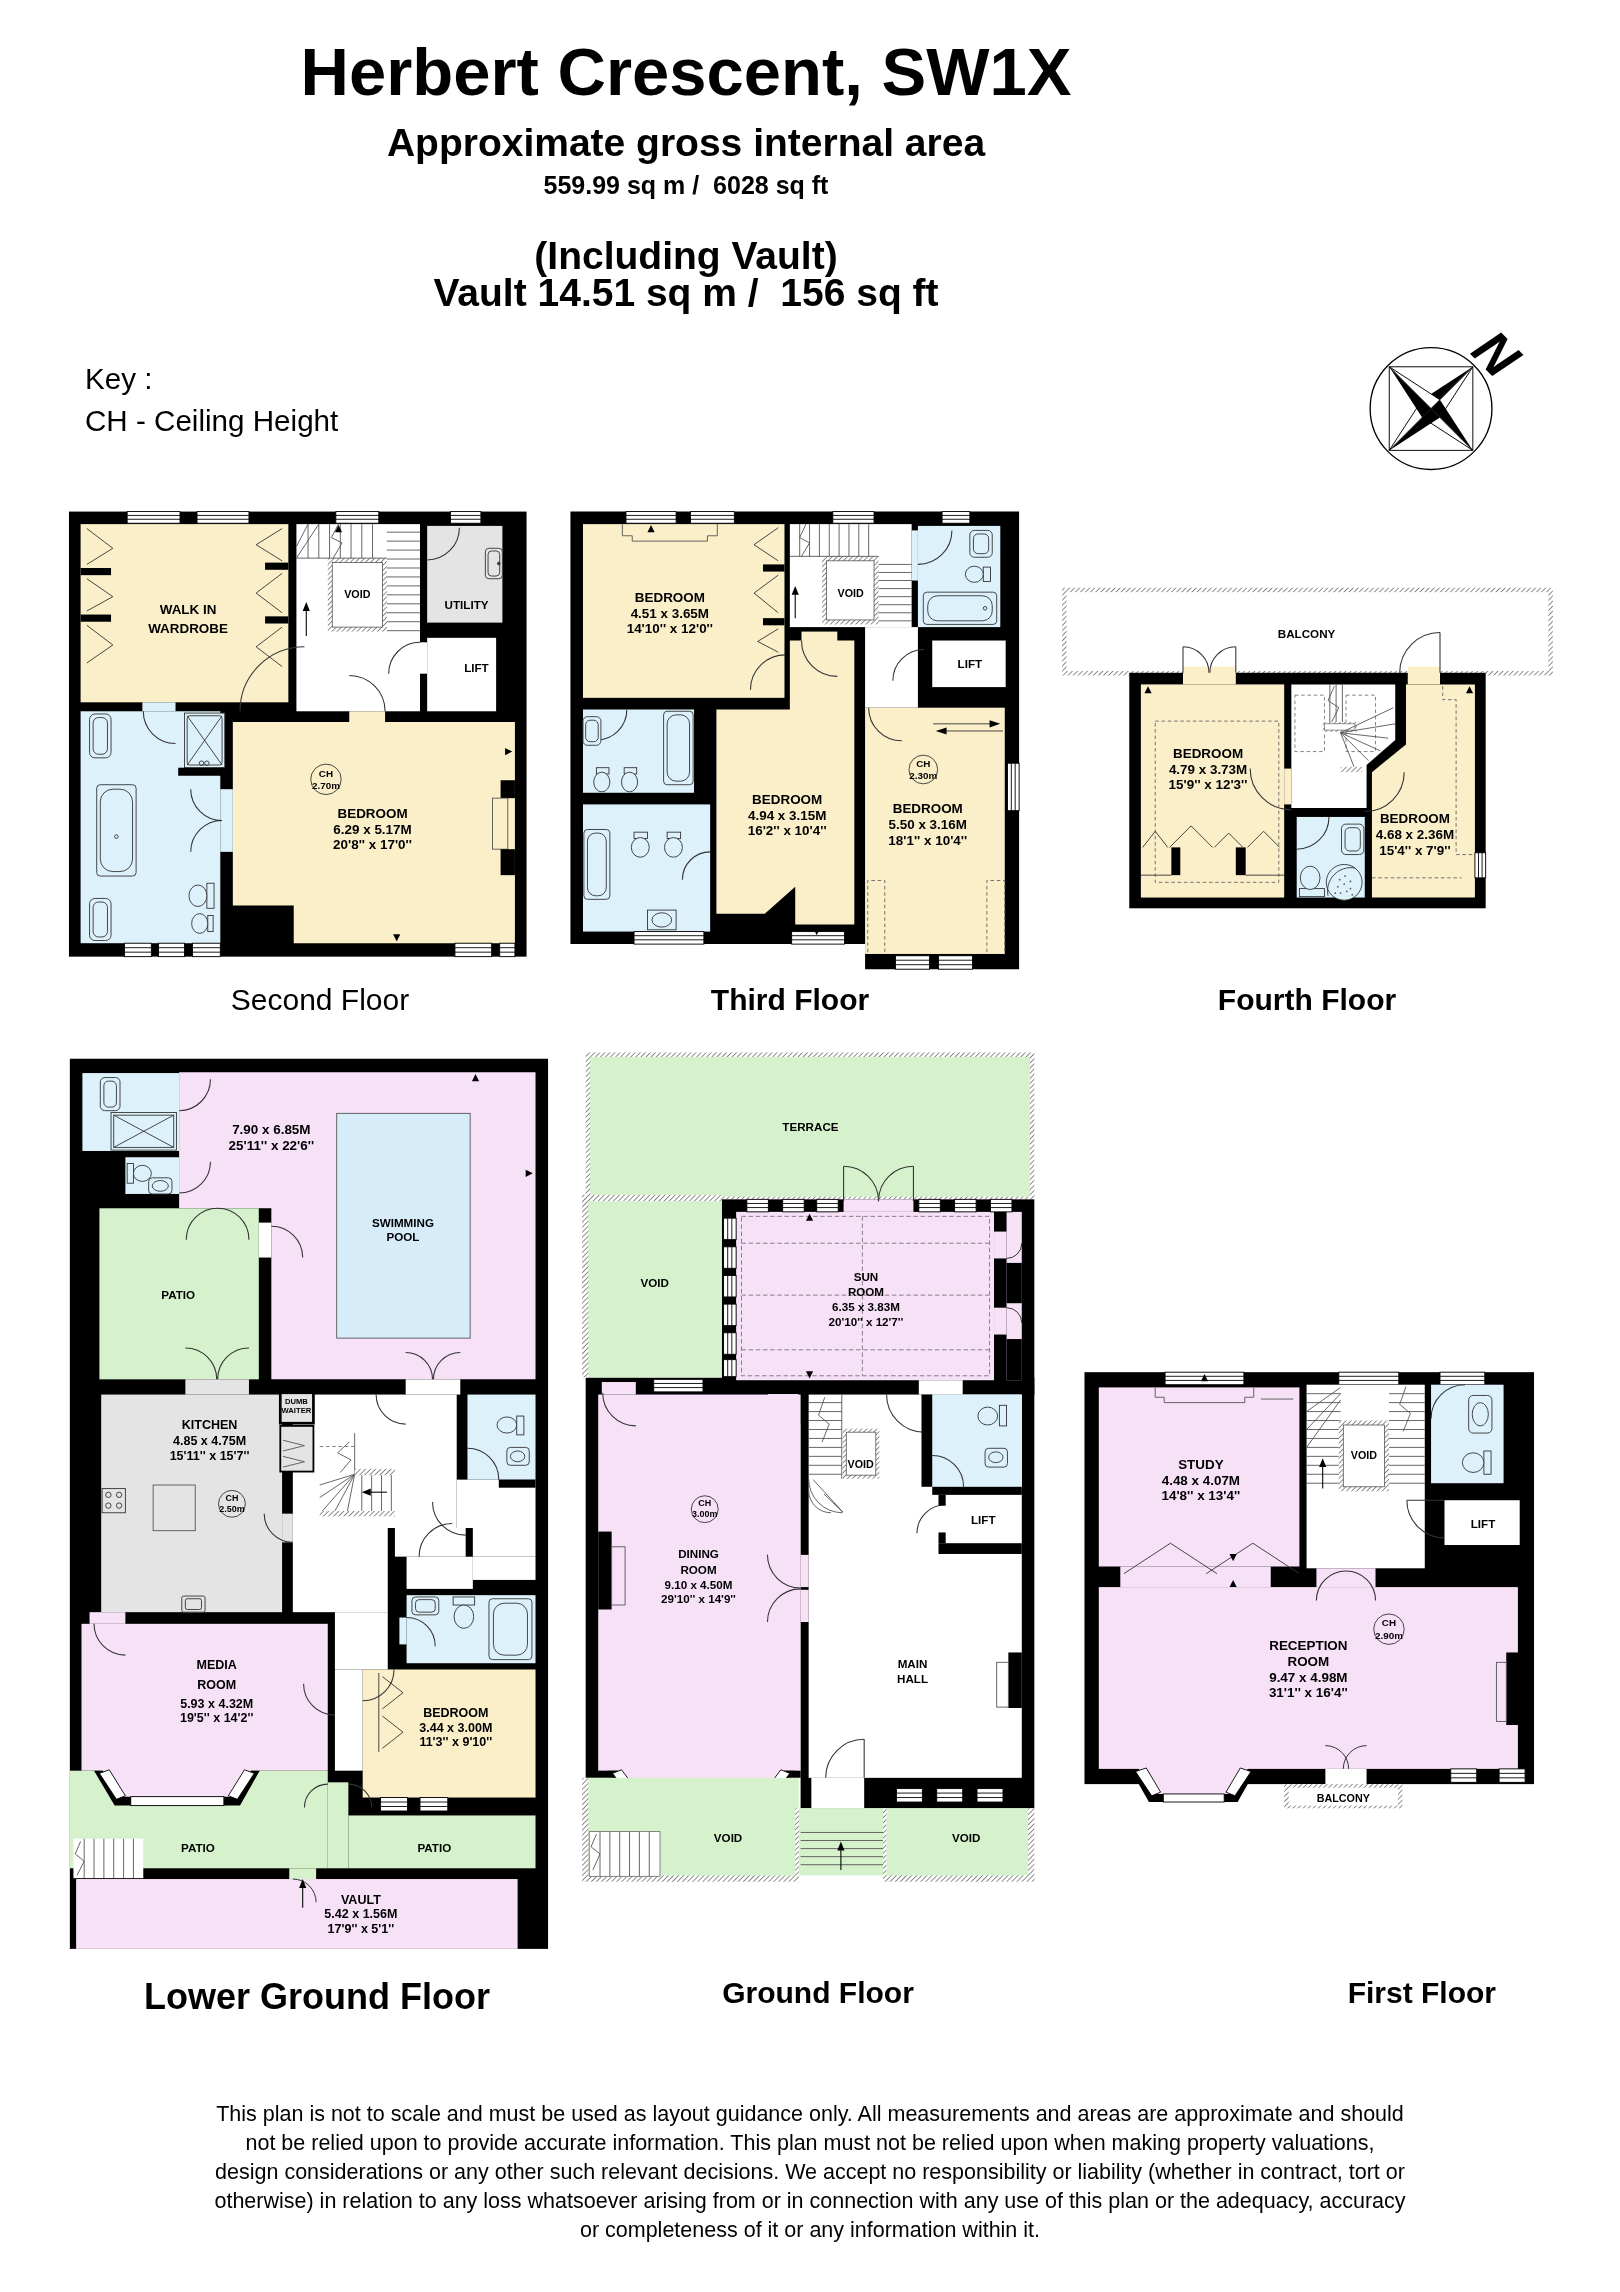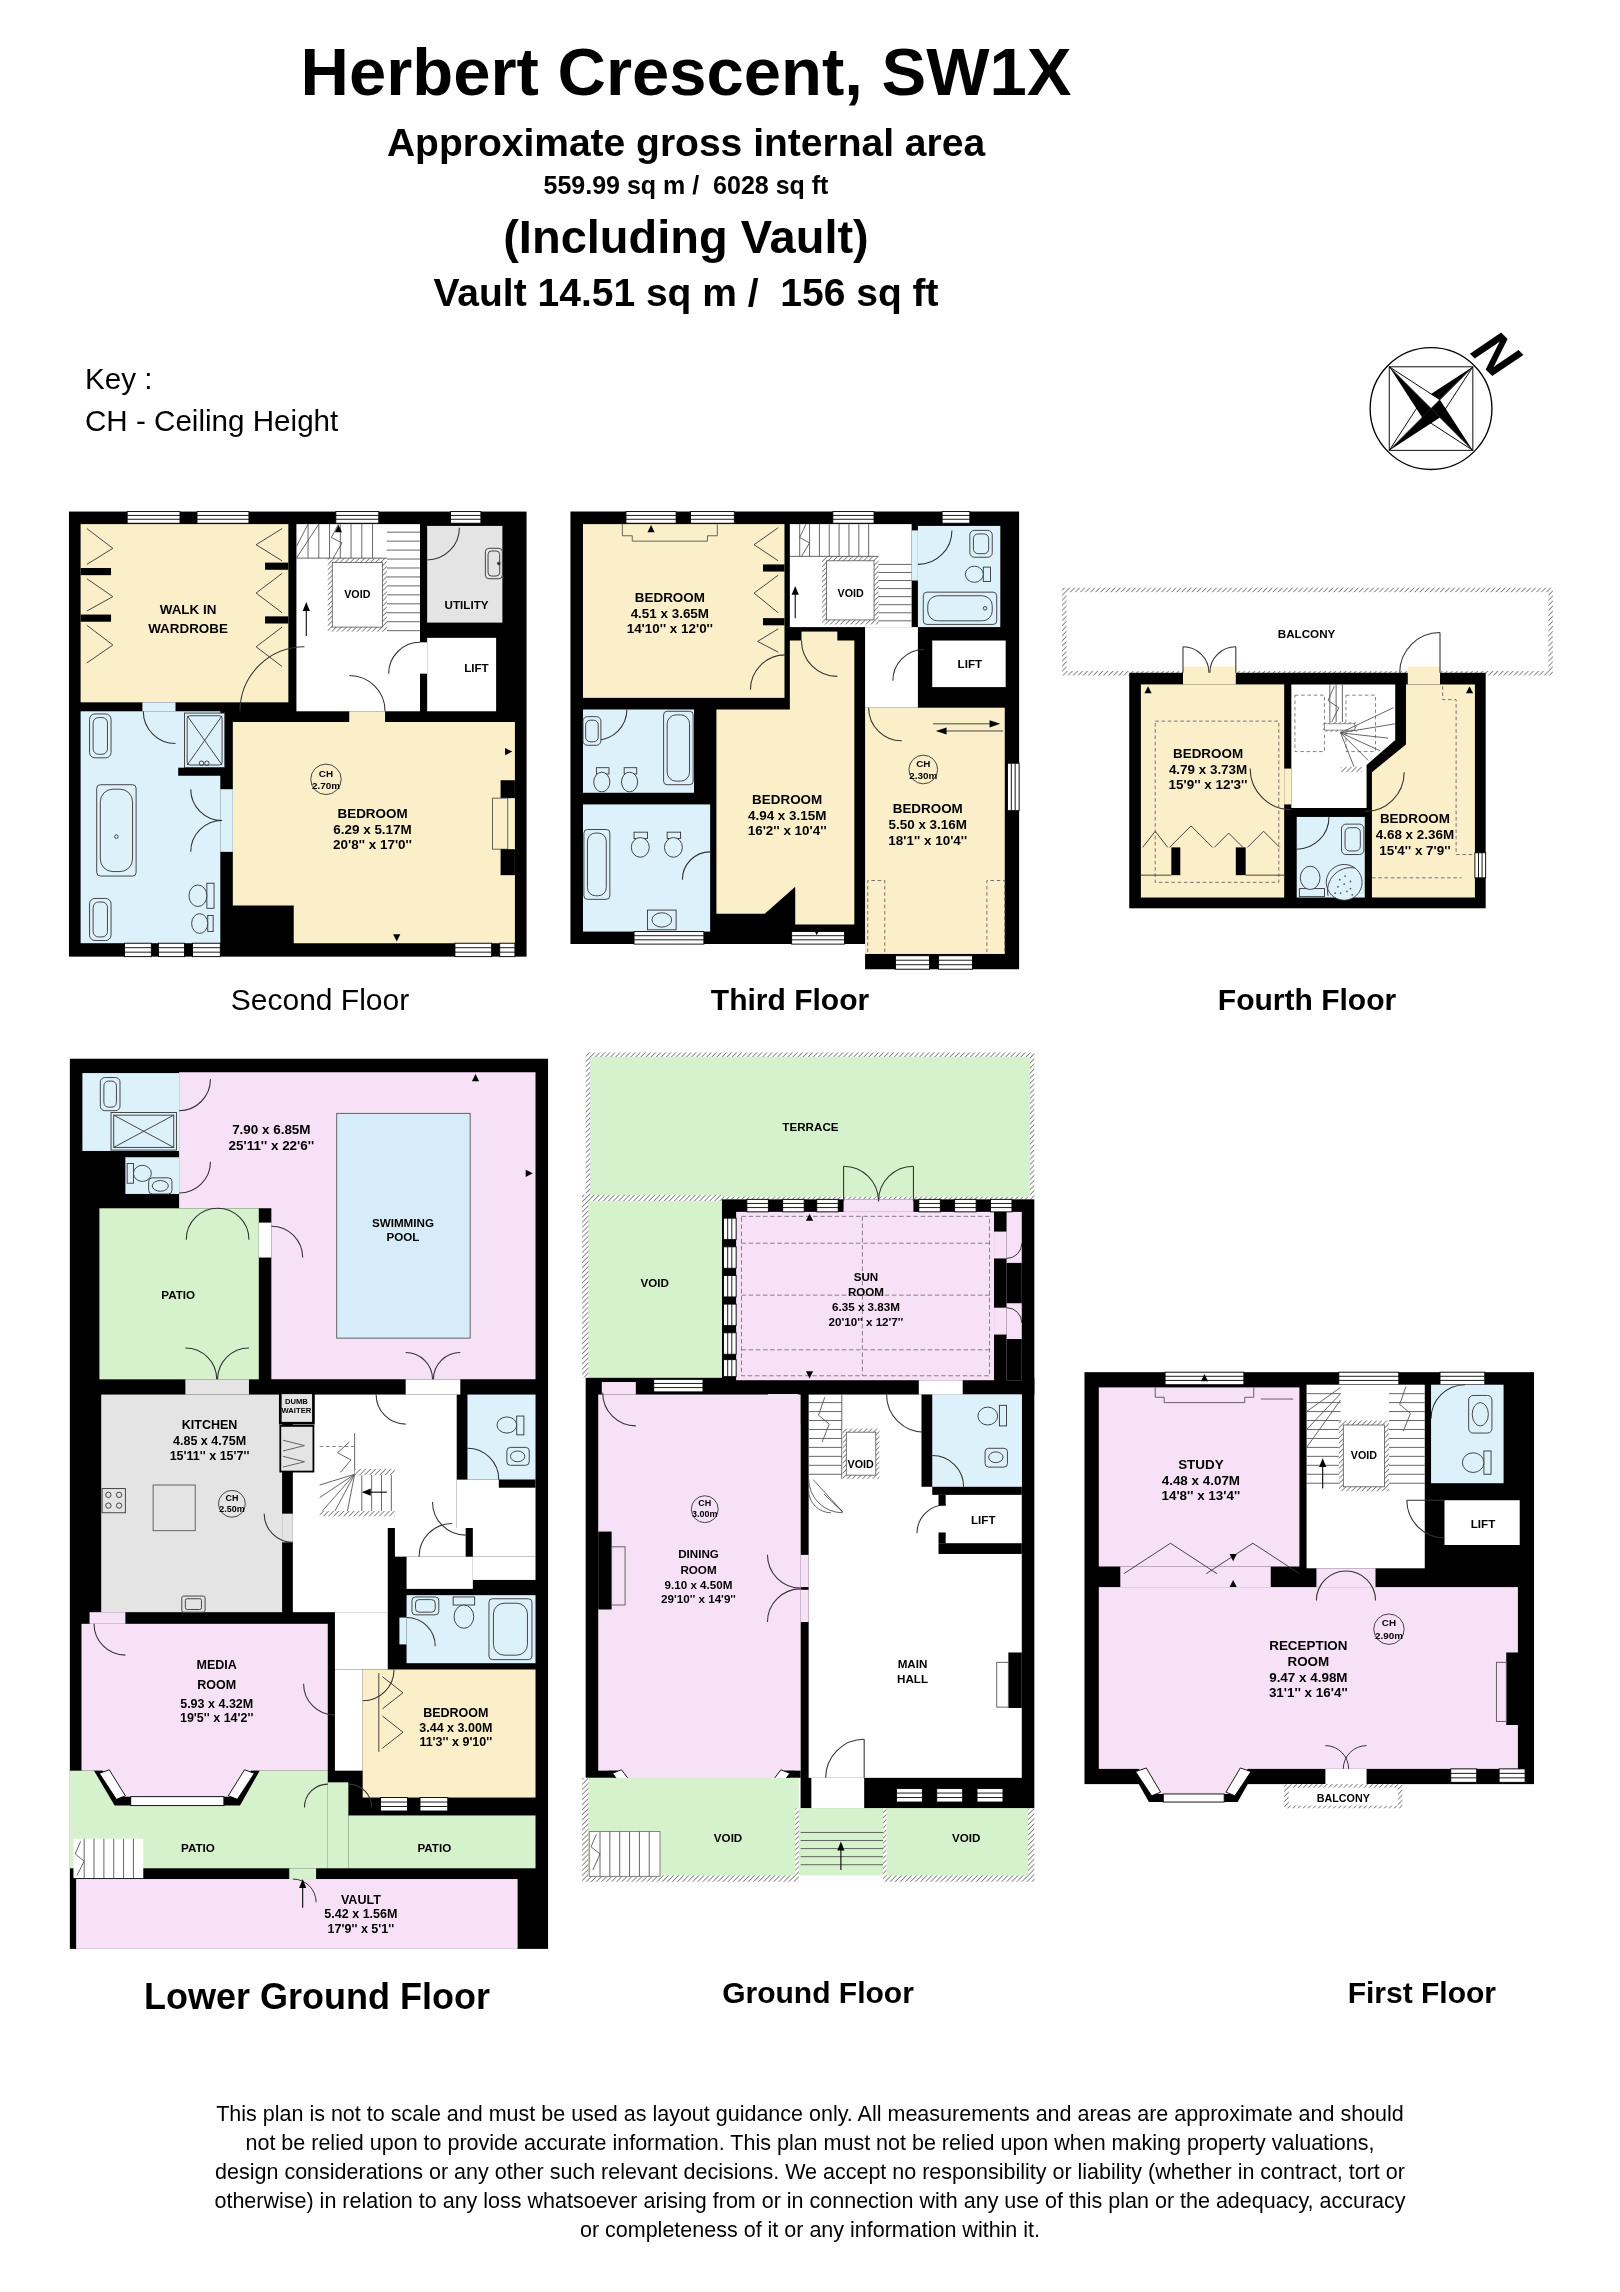--- a/index.html
+++ b/index.html
@@ -18,7 +18,7 @@
 
 <div class="abs ttl" style="top:171px;font-size:25px;">559.99 sq m /&nbsp; 6028 sq ft</div>
 
-<div class="abs ttl" style="top:209px;font-size:47px;">(Including Vault)</div>
+<div class="abs ttl" style="top:234px;font-size:39px;">(Including Vault)</div>
 
 <div class="abs ttl" style="top:271px;font-size:39px;">Vault 14.51 sq m /&nbsp; 156 sq ft</div>
 

